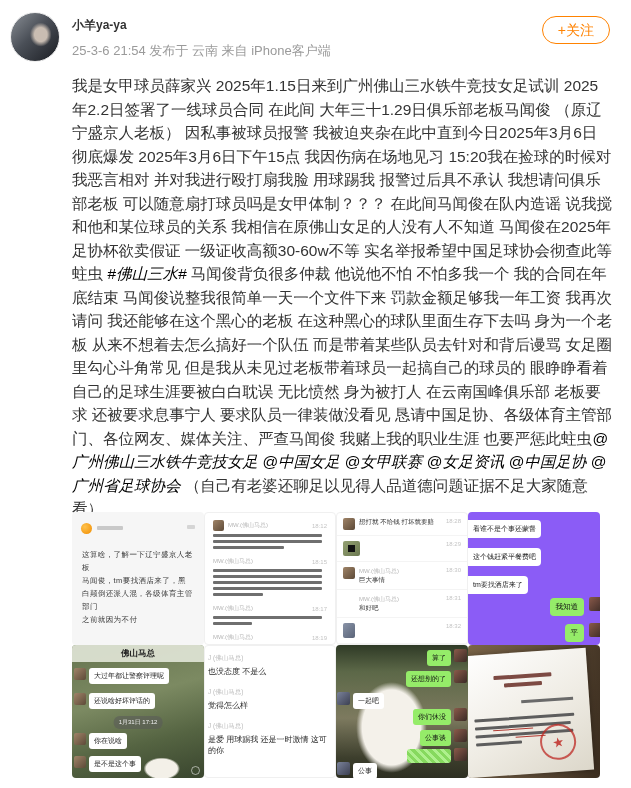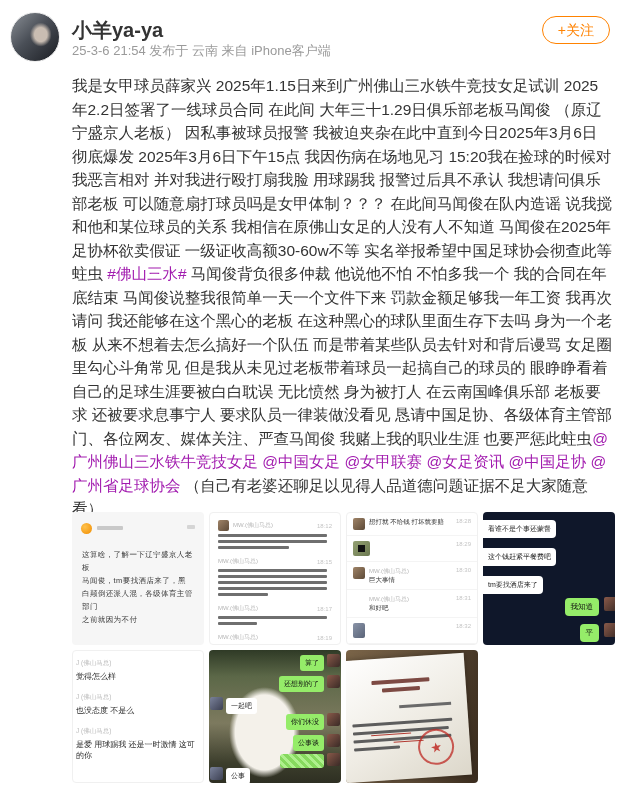--- a/index.html
+++ b/index.html
@@ -10,7 +10,7 @@
           background:radial-gradient(18px 20px at 62% 45%, #c9bdb2 0 35%, rgba(0,0,0,0) 60%),
                      linear-gradient(135deg,#8a8f96,#4a4f57 45%,#23262c 90%);
           border:1px solid #eee;box-sizing:border-box;}
-  .username{position:absolute;left:72px;top:17px;font-size:20px;font-weight:bold;color:#333;}
+  .username{position:absolute;left:72px;top:17px;font-size:12px;font-weight:bold;color:#333;}
   .meta{position:absolute;left:72px;top:42px;font-size:13px;color:#9a9a9a;}
   .follow-btn{position:absolute;right:21px;top:16px;height:28px;line-height:26px;padding:0 15px;
           border:1.5px solid #ff8200;border-radius:15px;color:#ff8200;font-size:14px;background:#fff;box-sizing:border-box;}

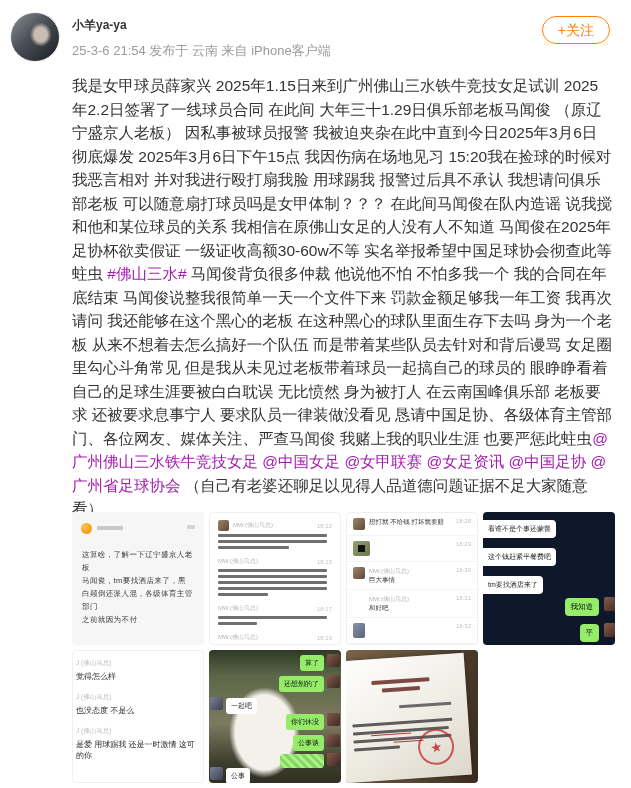--- a/index.html
+++ b/index.html
@@ -17,7 +17,7 @@
   
   .post-text{position:absolute;left:72px;top:74px;width:541px;font-size:15.5px;line-height:23.5px;
           color:#333;word-break:break-all;}
-  .lnk{color:#a21caf;}
+  .lnk{color:#000000;font-style:italic;}
   
   .img-grid{position:absolute;left:72px;top:512px;display:grid;
           grid-template-columns:repeat(4,132px);grid-auto-rows:133px;gap:5px;}

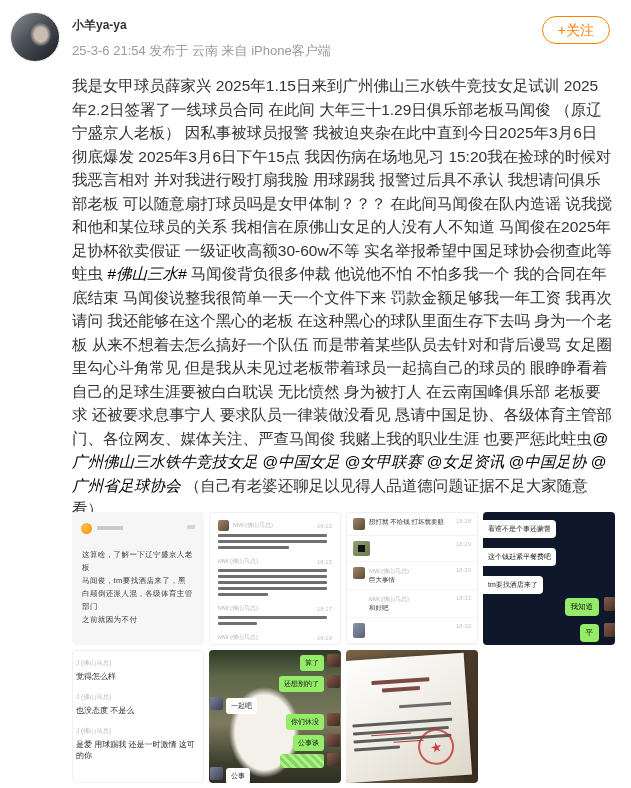--- a/index.html
+++ b/index.html
@@ -20,7 +20,7 @@
   .lnk{color:#000000;font-style:italic;}
   
   .img-grid{position:absolute;left:72px;top:512px;display:grid;
-          grid-template-columns:repeat(4,132px);grid-auto-rows:133px;gap:5px;}
+          grid-template-columns:repeat(4,132px);grid-auto-rows:133px;}
   .cell{position:relative;border-radius:4px;overflow:hidden;background:#fff;box-sizing:border-box;}
   .cell.bordered{border:1px solid #f0f0f0;}
   

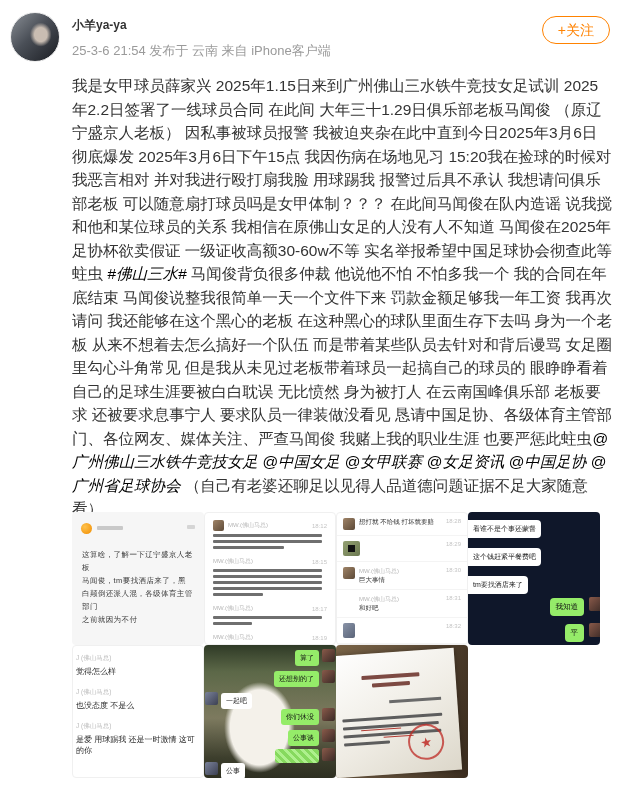--- a/index.html
+++ b/index.html
@@ -53,7 +53,7 @@
   .c3 .pic i{position:absolute;left:5px;top:4px;width:7px;height:7px;background:#111;display:block;}
   .c3 .pic.blue{width:12px;background:linear-gradient(135deg,#8a94a8,#5a6478);}
   
-  .c4{background:#0f172a;}
+  .c4{background:#8b5cf6;}
   .wb{position:absolute;left:0;background:#fff;border-radius:0 4px 4px 0;padding:4px 5px;
           font-size:7px;color:#222;white-space:nowrap;}
   .gb{position:absolute;background:#95ec69;border-radius:4px;padding:4px 6px;font-size:7.5px;color:#111;}

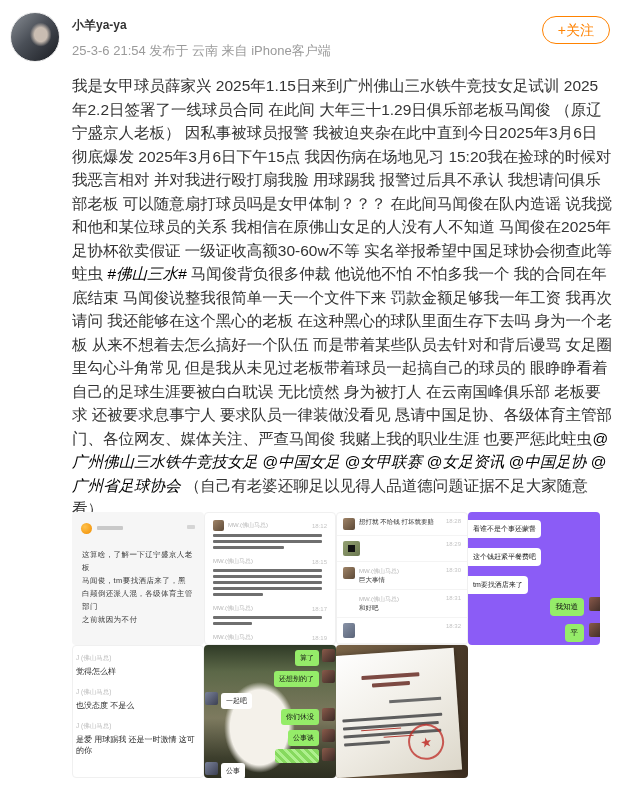--- a/index.html
+++ b/index.html
@@ -216,6 +216,19 @@
     <div class="rav" style="top:111px;"></div>
   </div>
 
+  <div class="cell c5">
+    <div class="c5-title">佛山马总</div>
+    <div class="pav pavatar" style="top:23px;"></div>
+    <div class="pb" style="top:23px;">大过年都让警察评理呢</div>
+    <div class="pav pavatar" style="top:48px;"></div>
+    <div class="pb" style="top:48px;">还说啥好坏评话的</div>
+    <div class="c5-time">1月31日 17:12</div>
+    <div class="pav pavatar" style="top:88px;"></div>
+    <div class="pb" style="top:88px;">你在说啥</div>
+    <div class="pav pavatar" style="top:111px;"></div>
+    <div class="pb" style="top:111px;">是不是这个事</div>
+    <div class="c5-mark"></div>
+  </div>
 
   <div class="cell c6 bordered">
     <div class="grp">

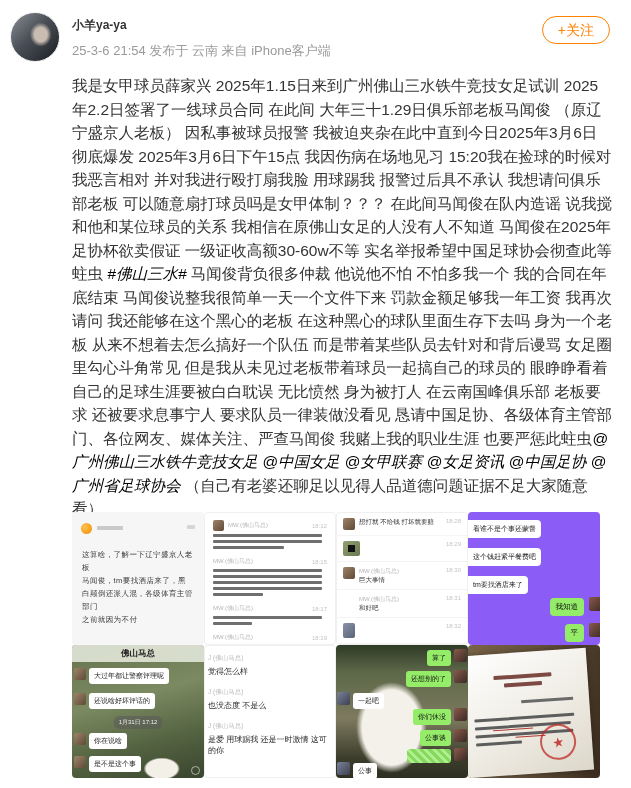--- a/index.html
+++ b/index.html
@@ -233,11 +233,11 @@
   <div class="cell c6 bordered">
     <div class="grp">
       <div class="nm">J (佛山马总)</div>
-      <div class="msg">觉得怎么样</div>
+      <div class="msg">也没态度 不是么</div>
     </div>
     <div class="grp">
       <div class="nm">J (佛山马总)</div>
-      <div class="msg">也没态度 不是么</div>
+      <div class="msg">觉得怎么样</div>
     </div>
     <div class="grp">
       <div class="nm">J (佛山马总)</div>

